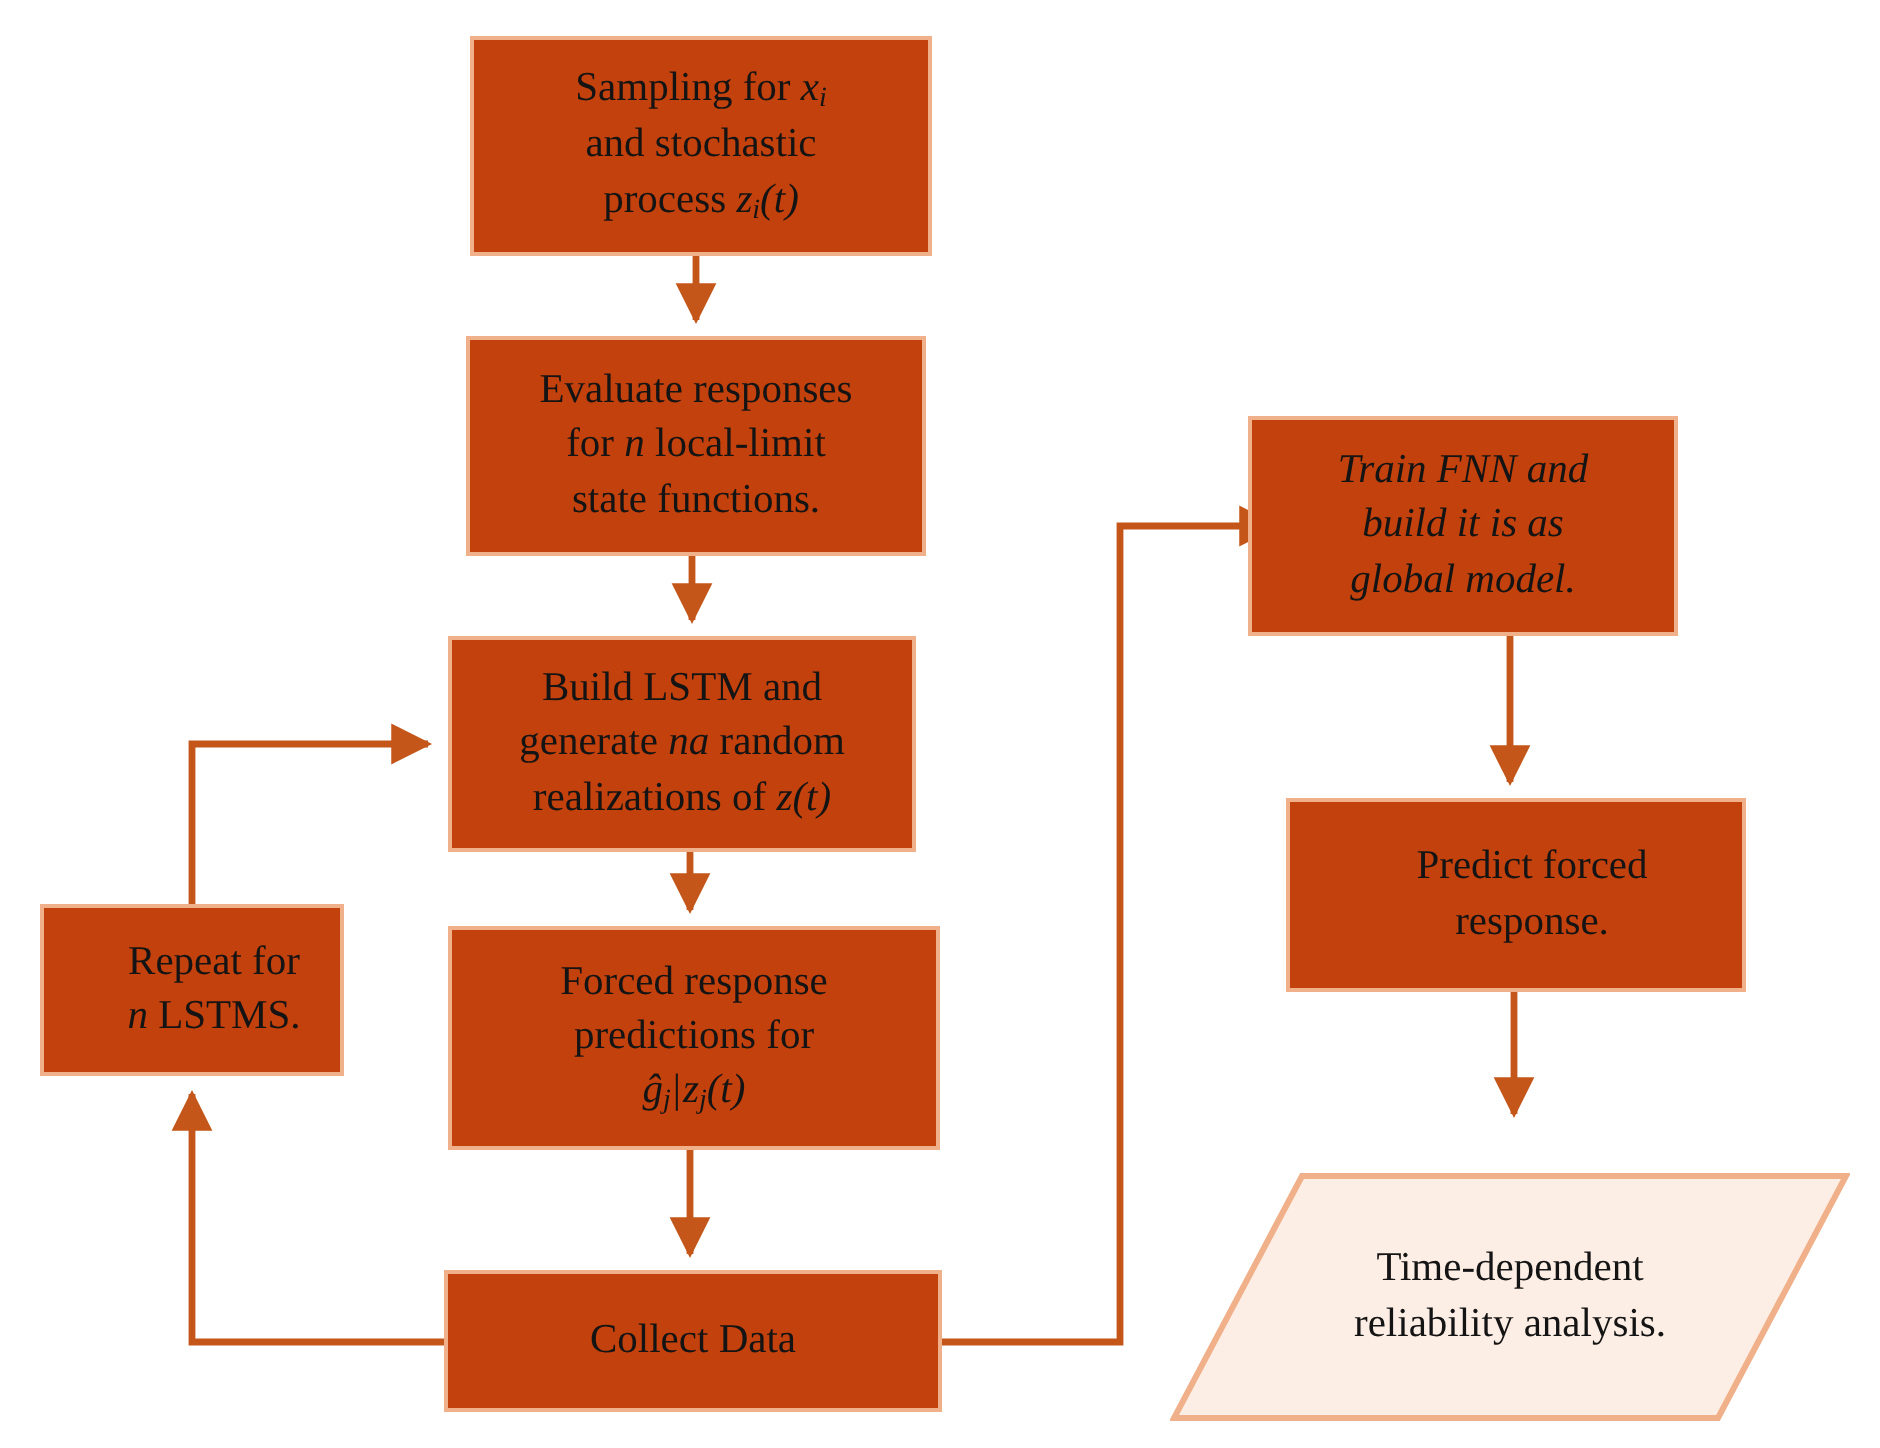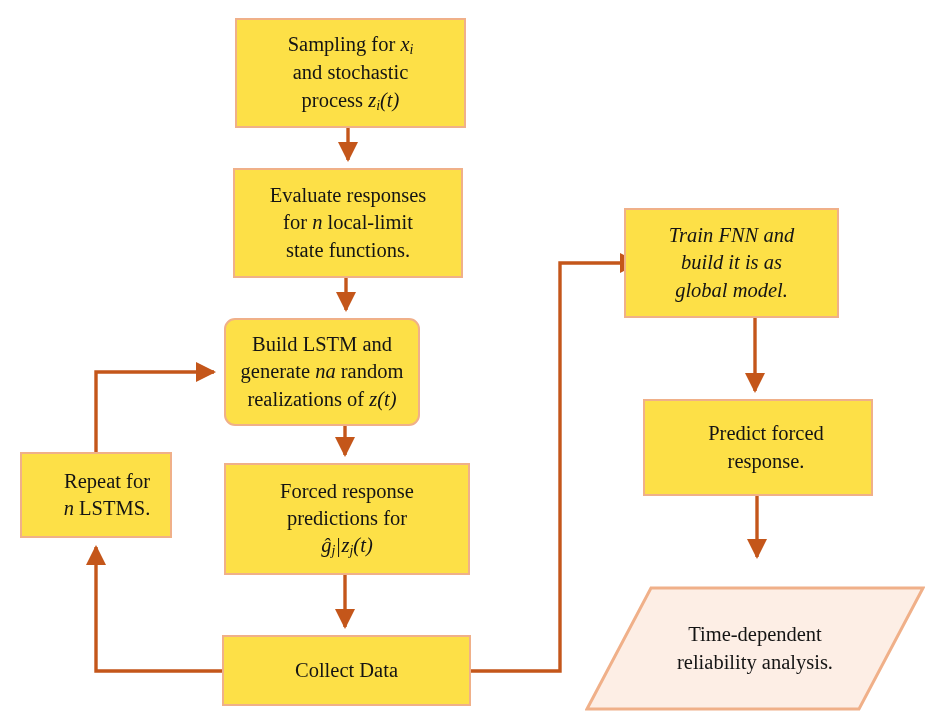--- a/index.html
+++ b/index.html
@@ -26,7 +26,7 @@
   .node {
     position: absolute;
     box-sizing: border-box;
-    background: #fde047;
+    background: #c2410c;
     border: 2px solid #f0b089;
     display: flex;
     align-items: center;

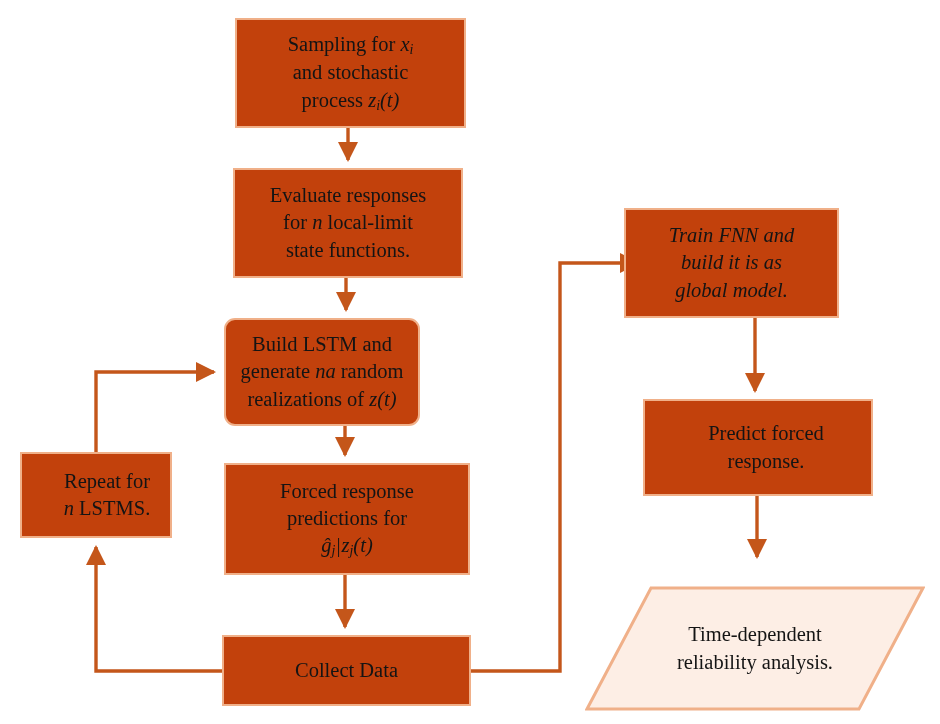--- a/index.html
+++ b/index.html
@@ -110,7 +110,7 @@
     <span class="txt"><span>Evaluate responses</span><br><span>for </span><span class="mathi">n</span><span> local-limit</span><br><span>state functions.</span></span>
   </div>
 
-  <div class="node" style="left:224px; top:318px; width:196px; height:108px;border-radius:11px;">
+  <div class="node" style="left:224px; top:318px; width:234px; height:108px;">
     <span class="txt"><span>Build LSTM and</span><br><span>generate </span><span class="mathi">na</span><span> random</span><br><span>realizations of </span><span class="mathi">z</span><span class="mathi">(t)</span></span>
   </div>
 

